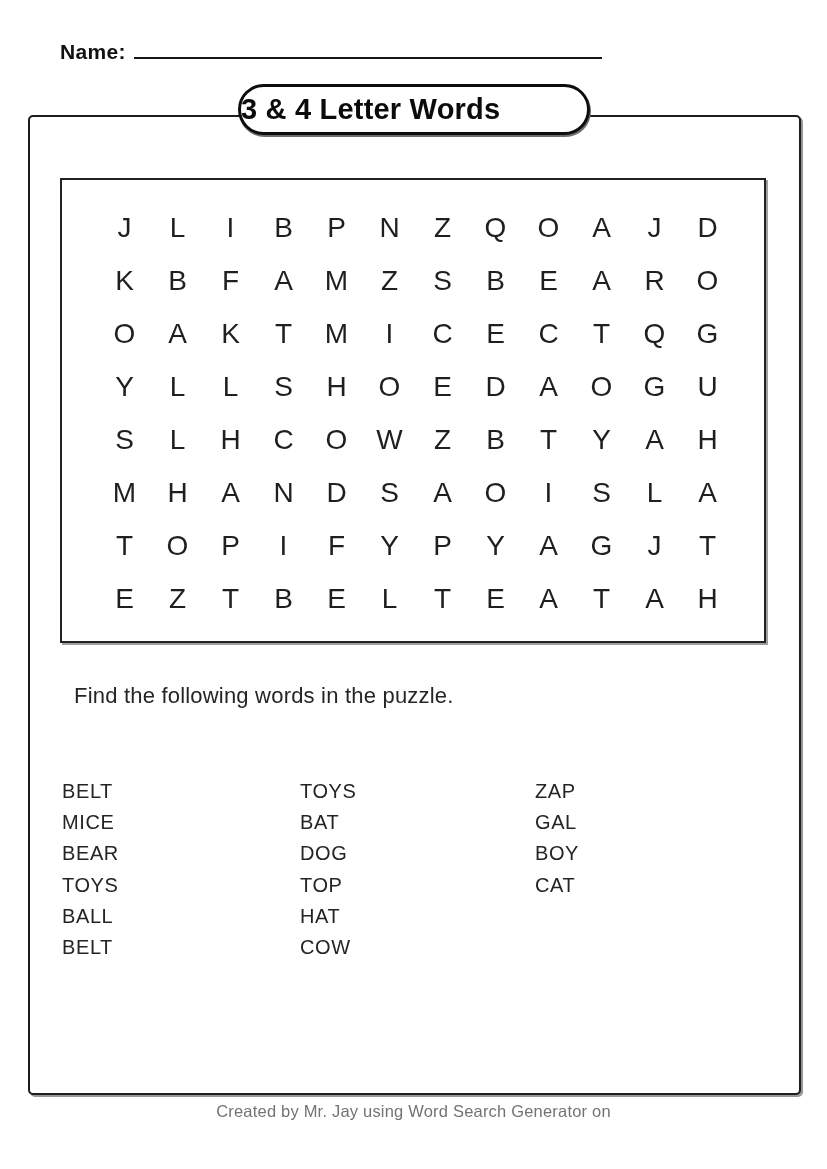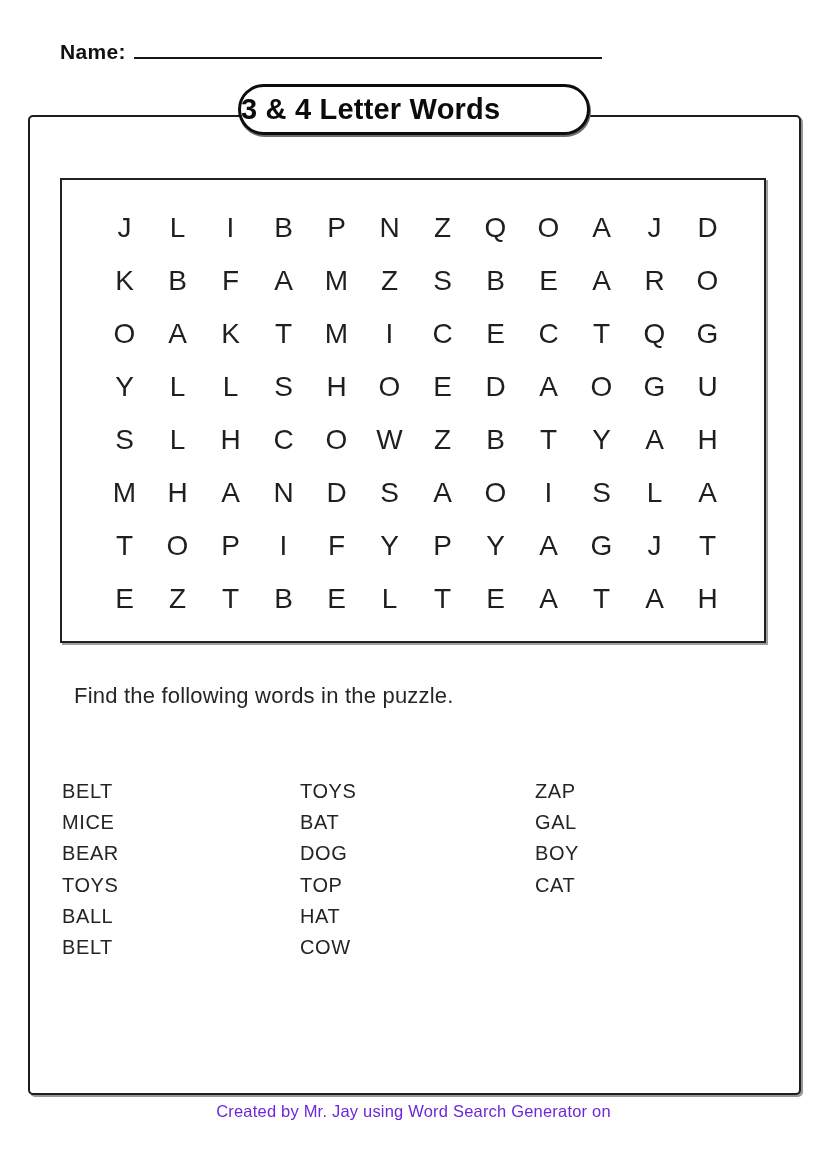--- a/index.html
+++ b/index.html
@@ -152,7 +152,7 @@
     text-align: center;
     font-size: 16.5px;
     line-height: 25px;
-    color: #6d28d9;
+    color: #737373;
     letter-spacing: 0.2px;
   }
 </style>

